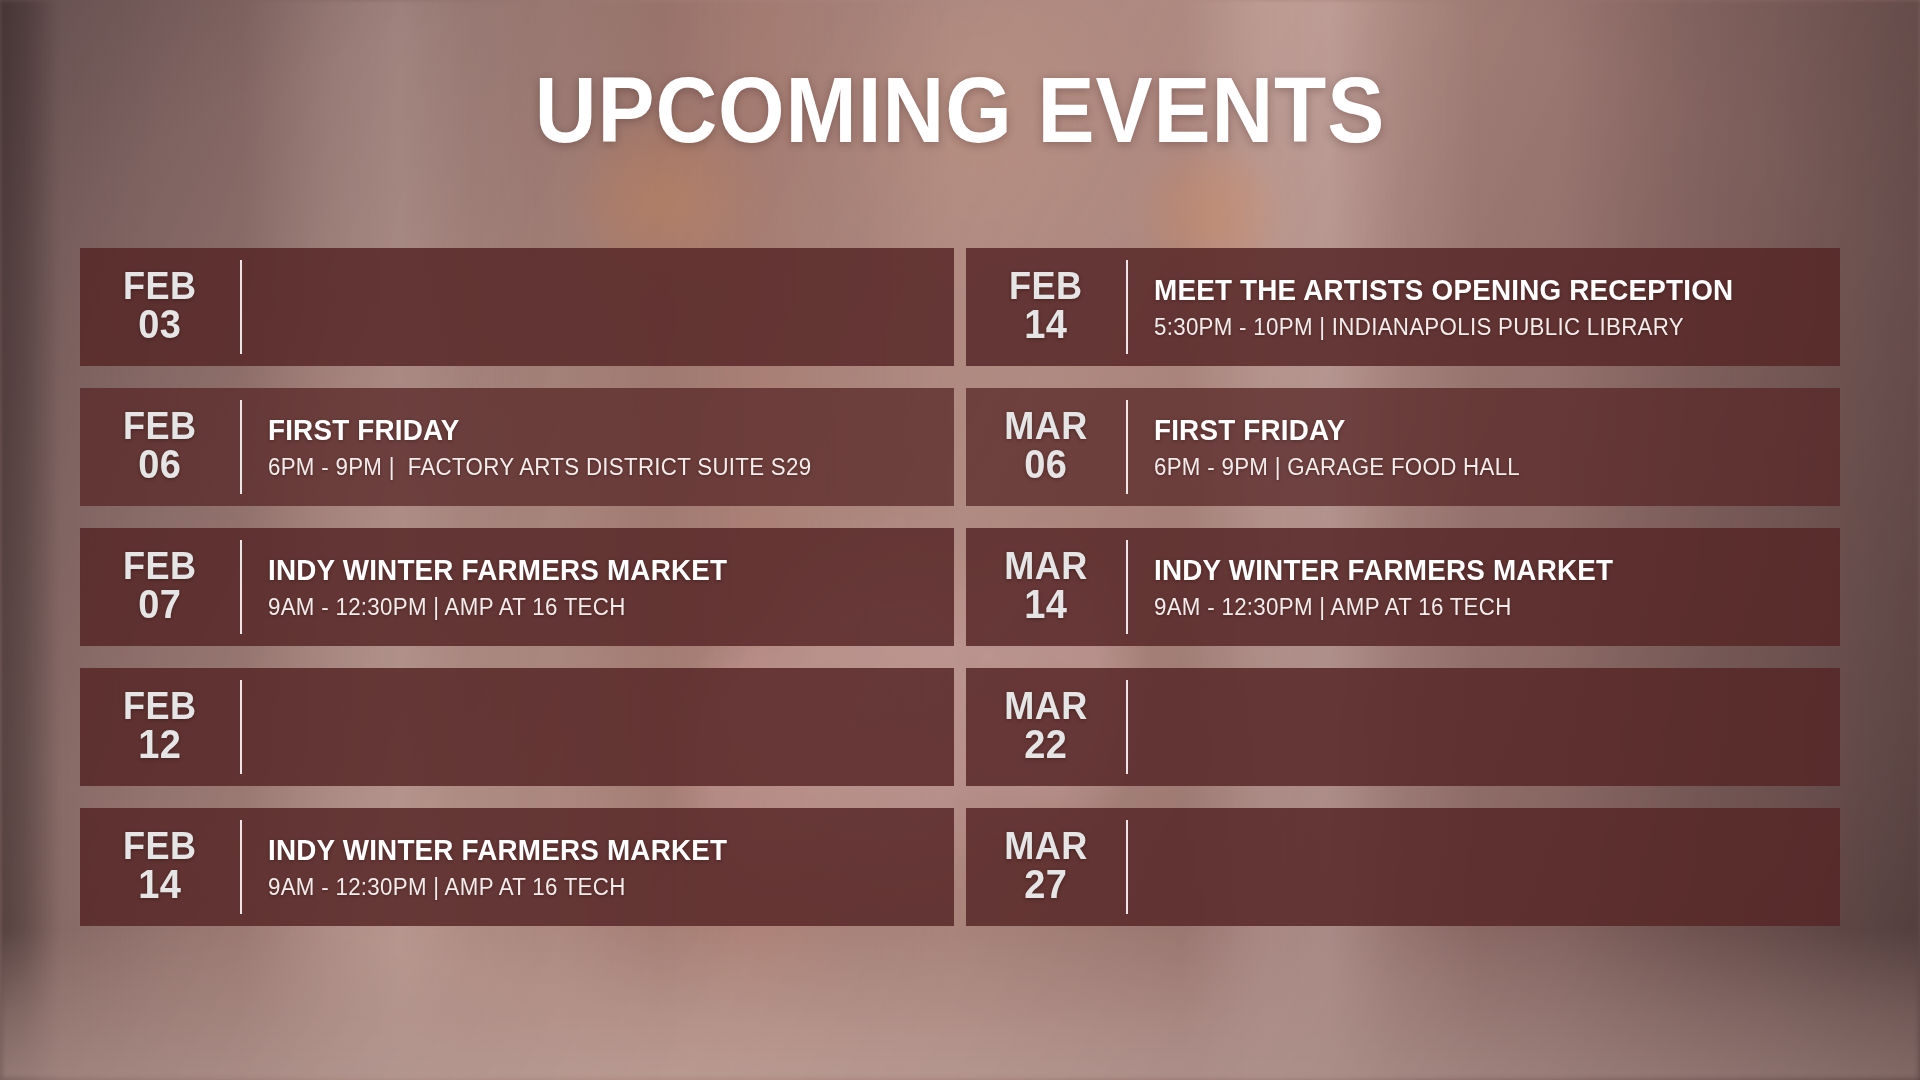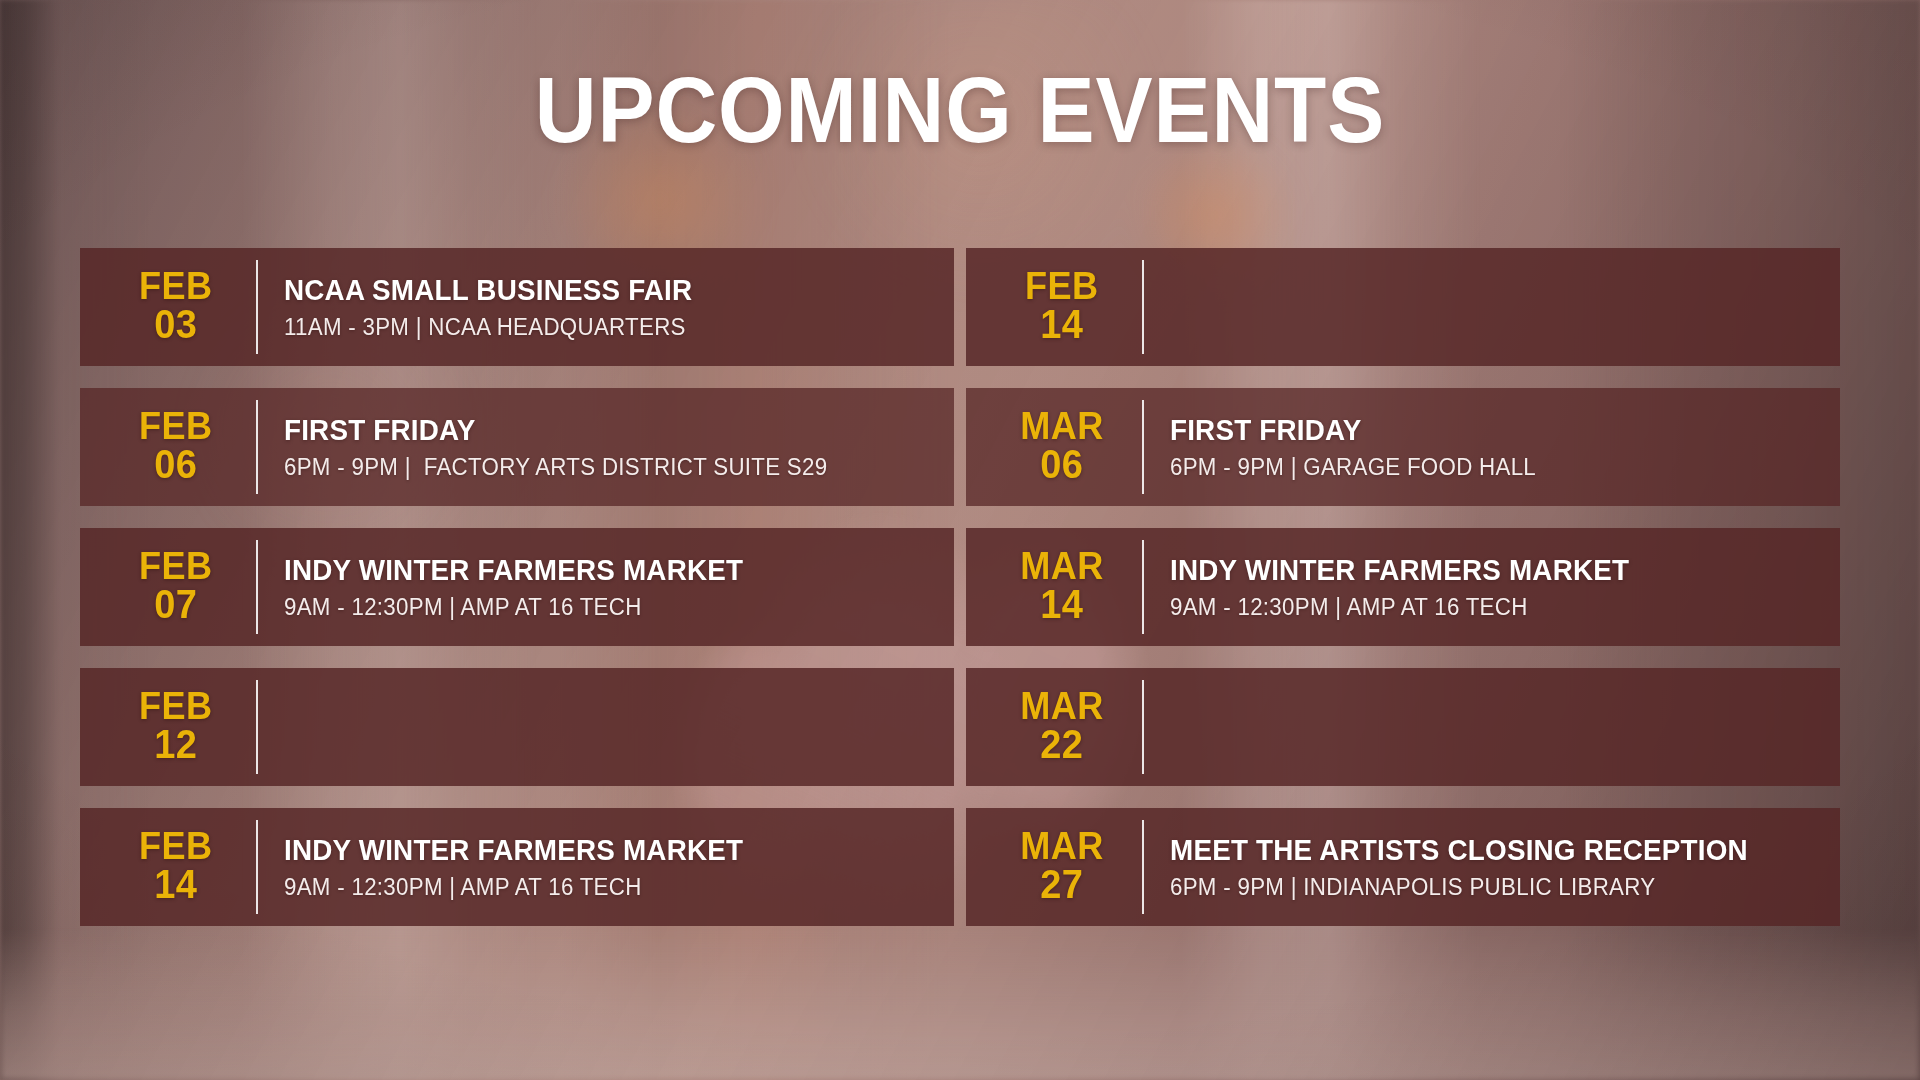--- a/index.html
+++ b/index.html
@@ -176,10 +176,9 @@
     flex-direction:column;
     align-items:center;
     justify-content:center;
-    color:#eab308;
+    color:#e5e5e5;
     line-height:0.98;
     padding-bottom:2px;
-    margin-left:16px;
   }
   .date-month,
   .date-day {

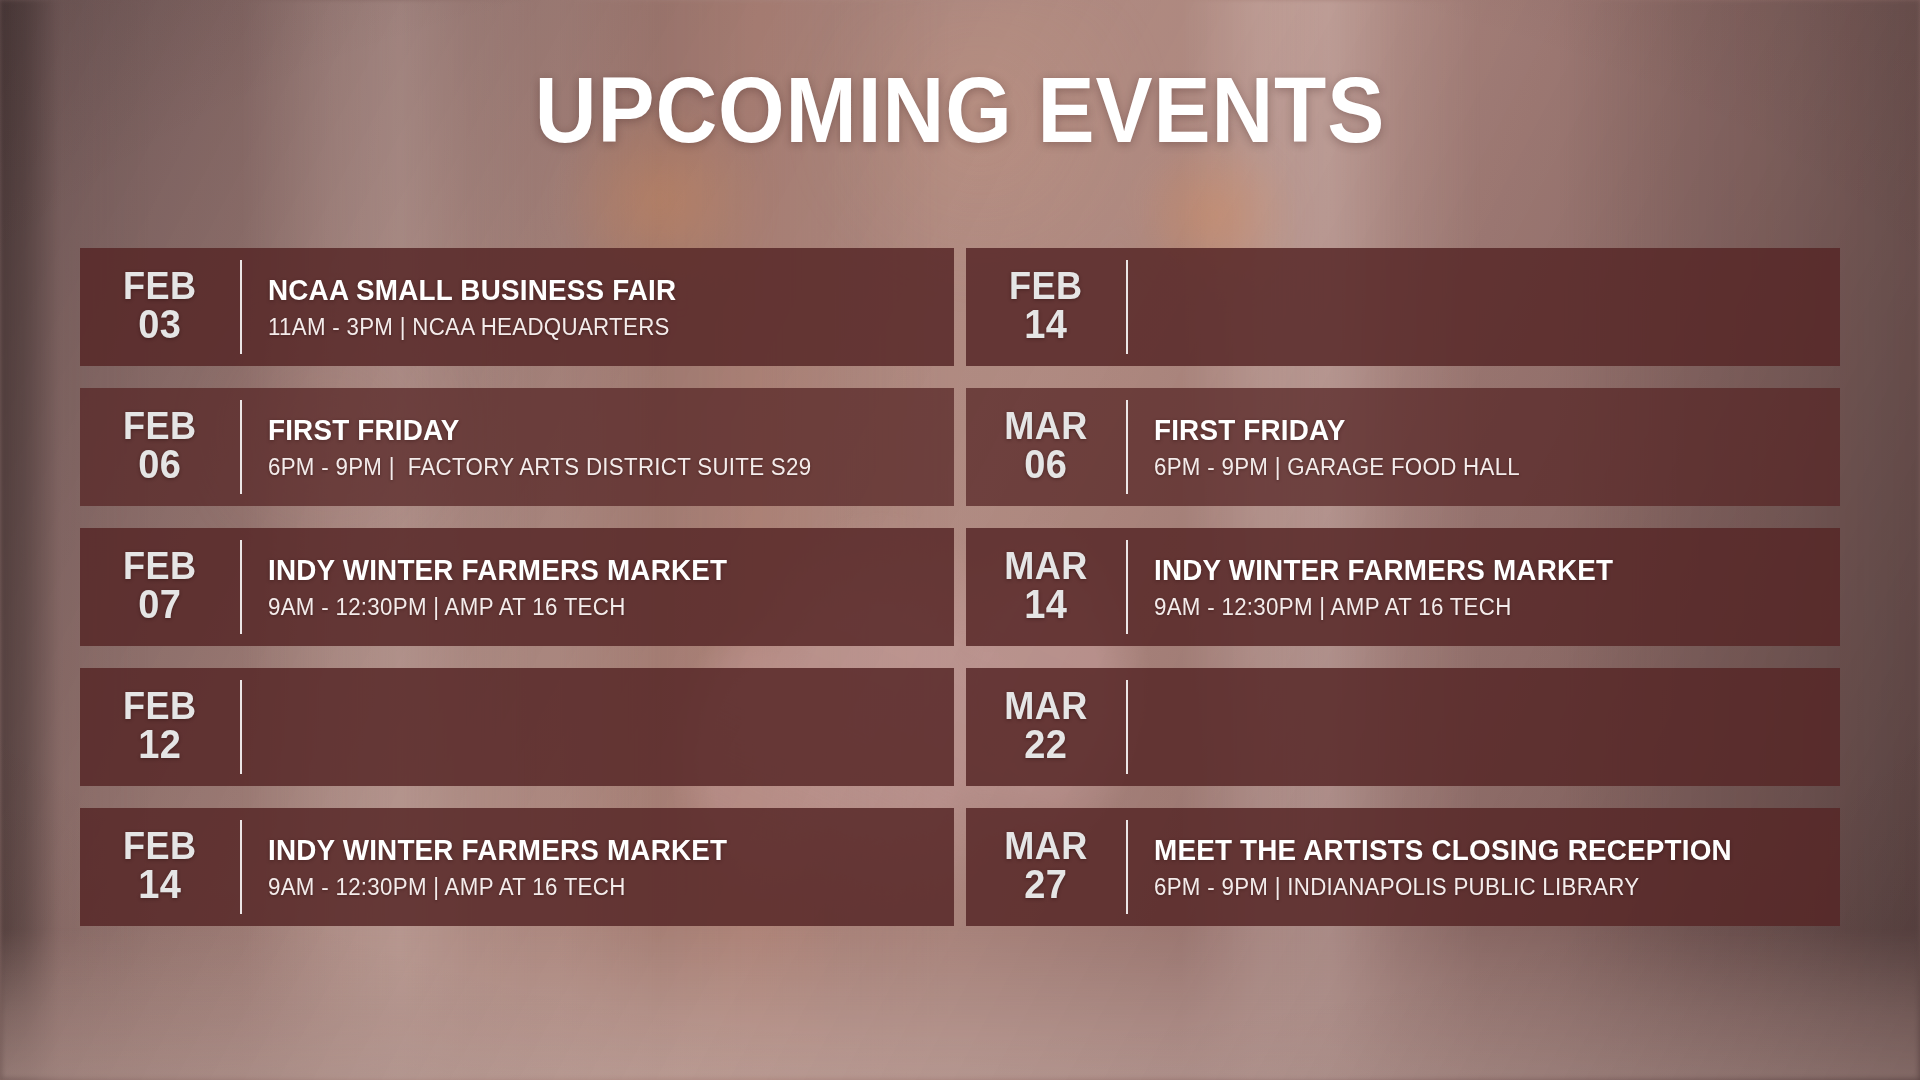--- a/index.html
+++ b/index.html
@@ -256,10 +256,6 @@
           <span class="date-day">03</span>
         </div>
         <div class="divider"></div>
-        <div class="event-body">
-          <div class="event-title">NCAA SMALL BUSINESS FAIR</div>
-          <div class="event-meta">11AM - 3PM | NCAA HEADQUARTERS</div>
-        </div>
       </div>
 
       <div class="event-card">

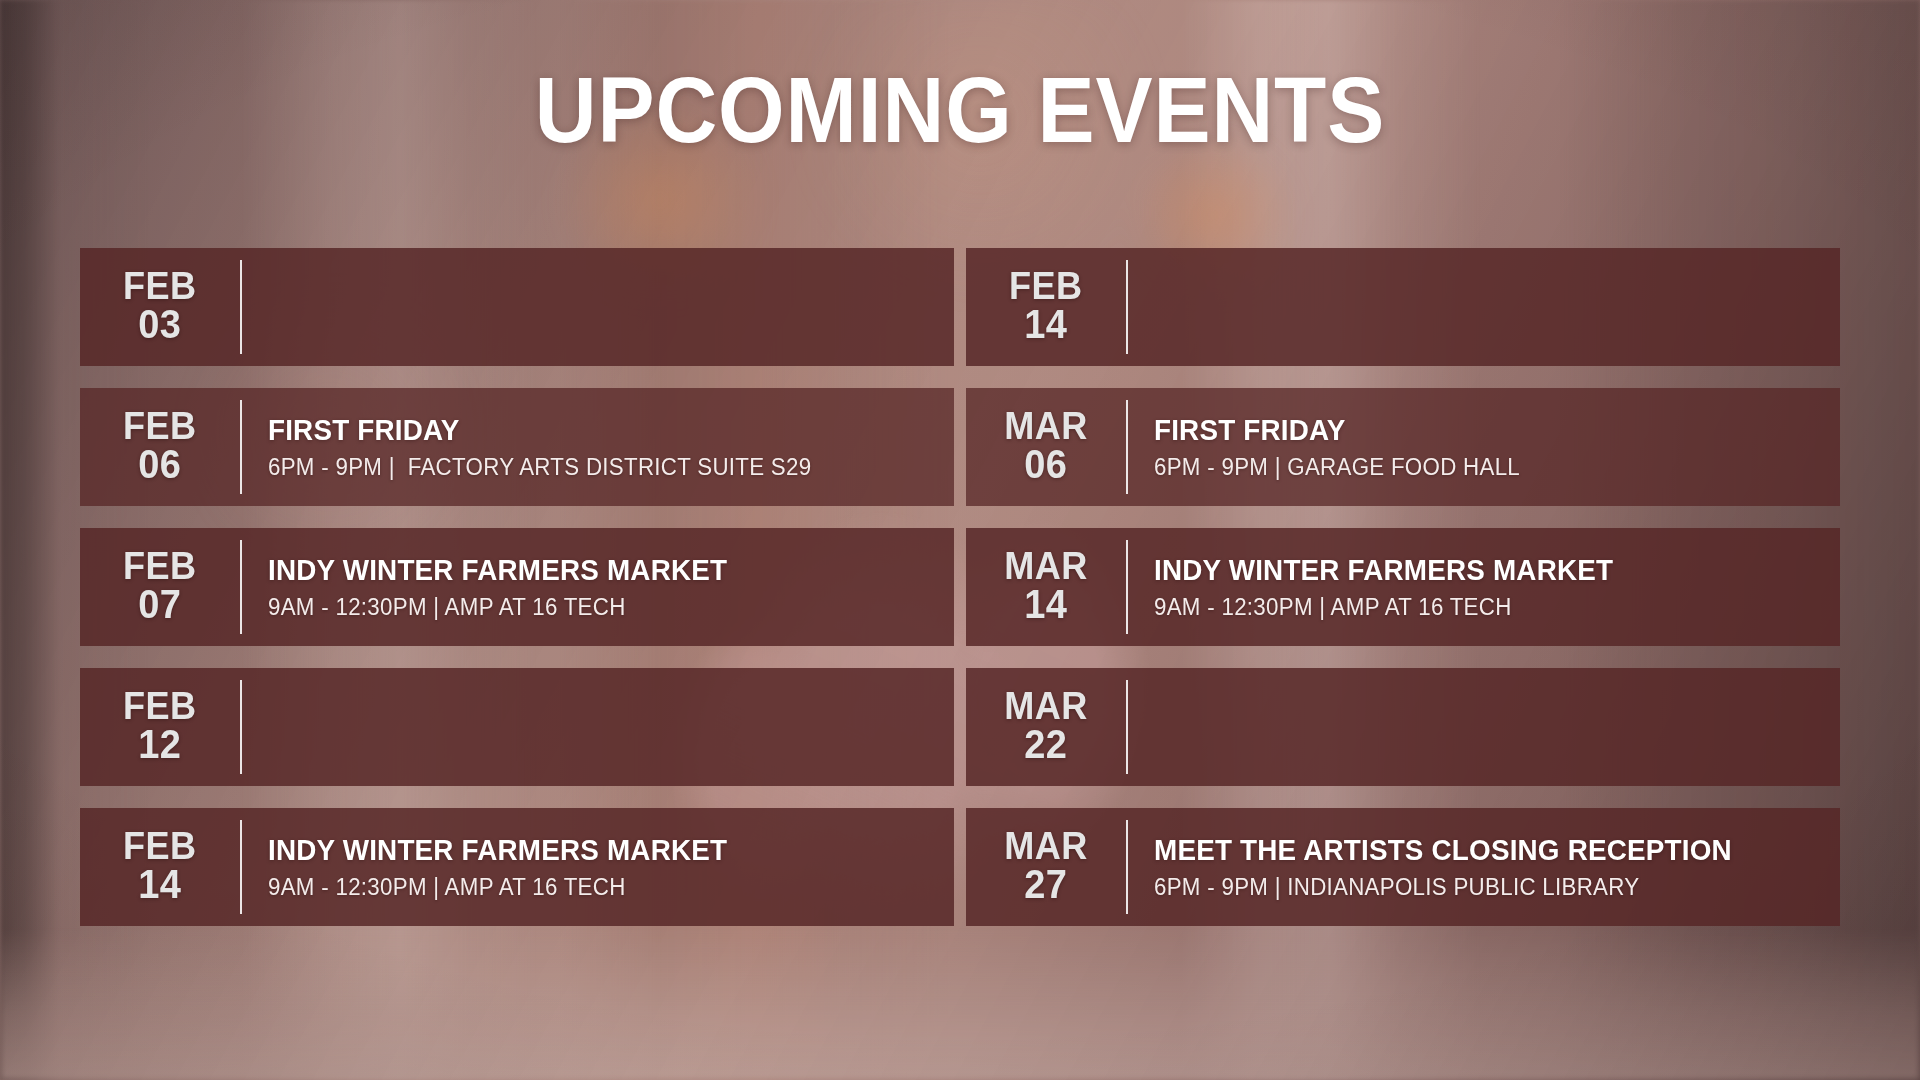--- a/index.html
+++ b/index.html
@@ -264,6 +264,10 @@
           <span class="date-day">14</span>
         </div>
         <div class="divider"></div>
+        <div class="event-body">
+          <div class="event-title">MEET THE ARTISTS OPENING RECEPTION</div>
+          <div class="event-meta">5:30PM - 10PM | INDIANAPOLIS PUBLIC LIBRARY</div>
+        </div>
       </div>
 
       <div class="event-card translucent">

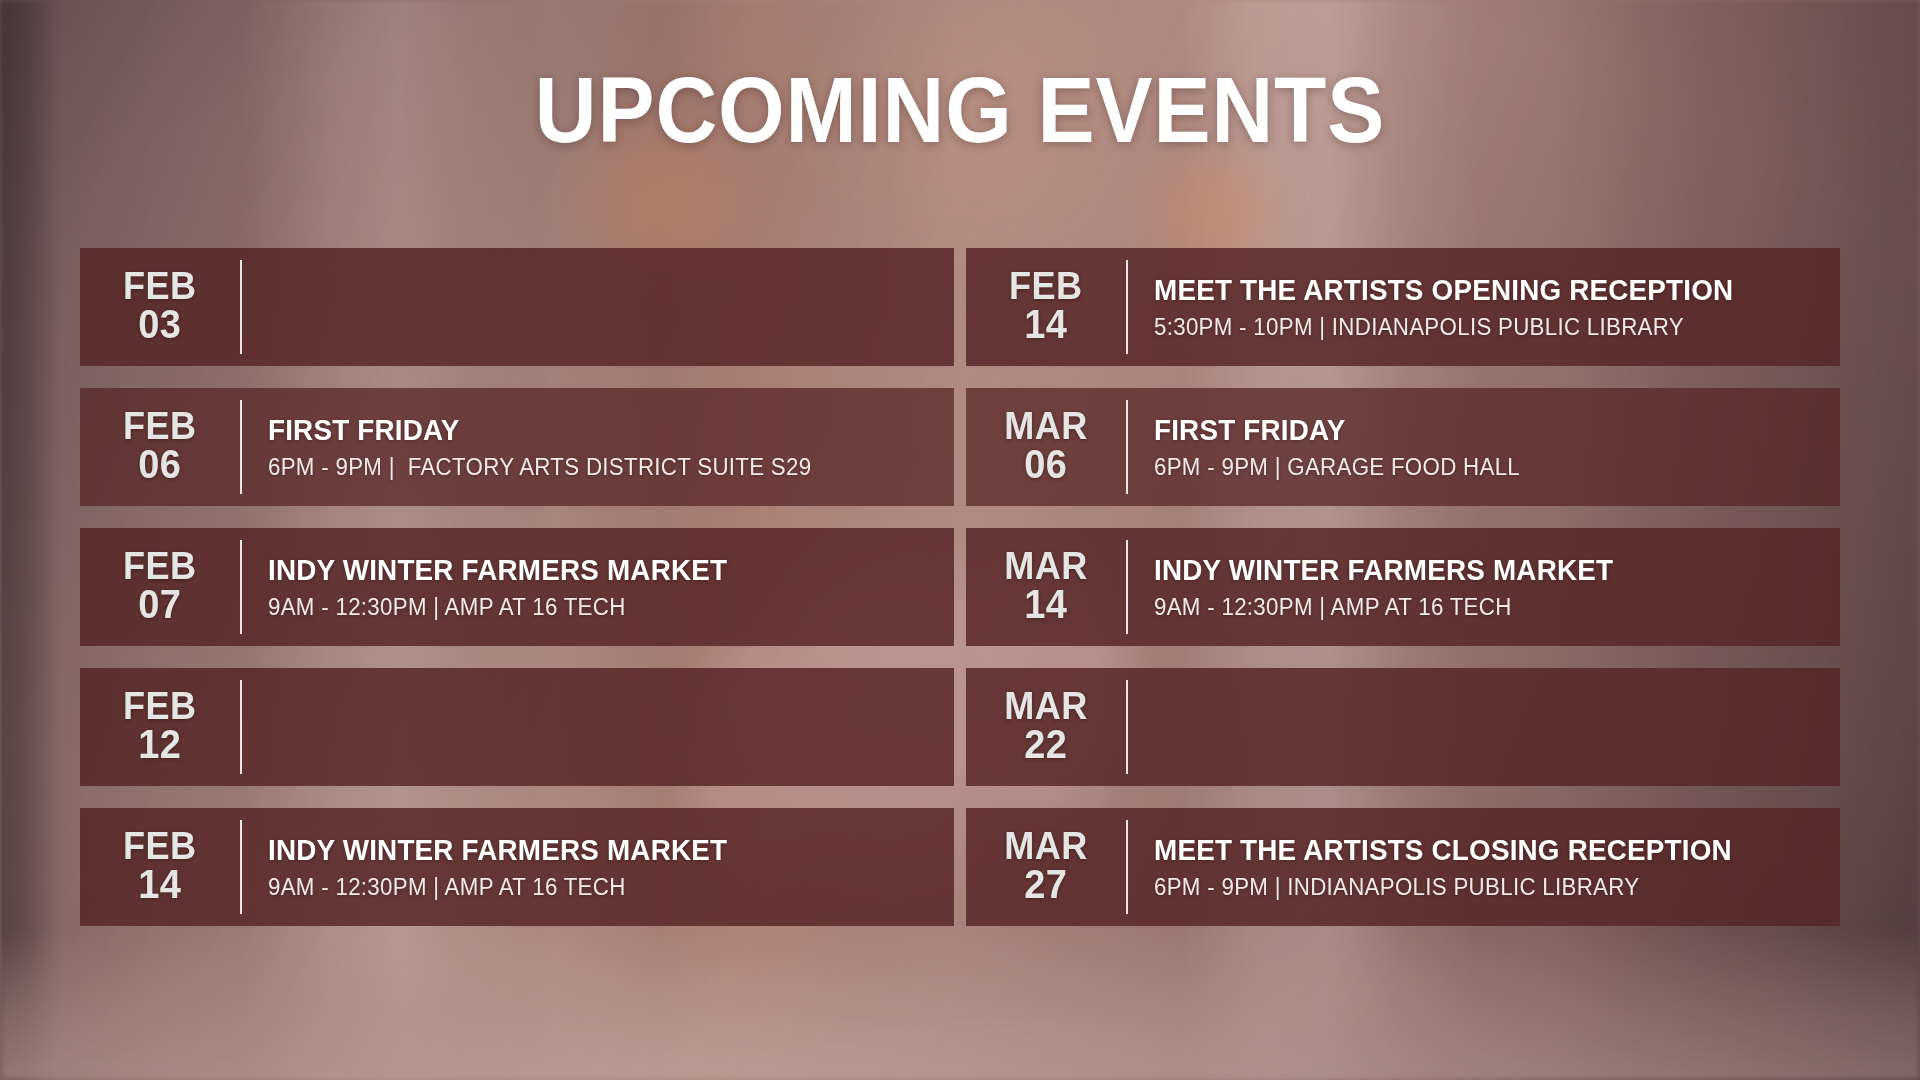--- a/index.html
+++ b/index.html
@@ -352,10 +352,6 @@
           <span class="date-day">27</span>
         </div>
         <div class="divider"></div>
-        <div class="event-body">
-          <div class="event-title">MEET THE ARTISTS CLOSING RECEPTION</div>
-          <div class="event-meta">6PM - 9PM | INDIANAPOLIS PUBLIC LIBRARY</div>
-        </div>
       </div>
 
     </div>

